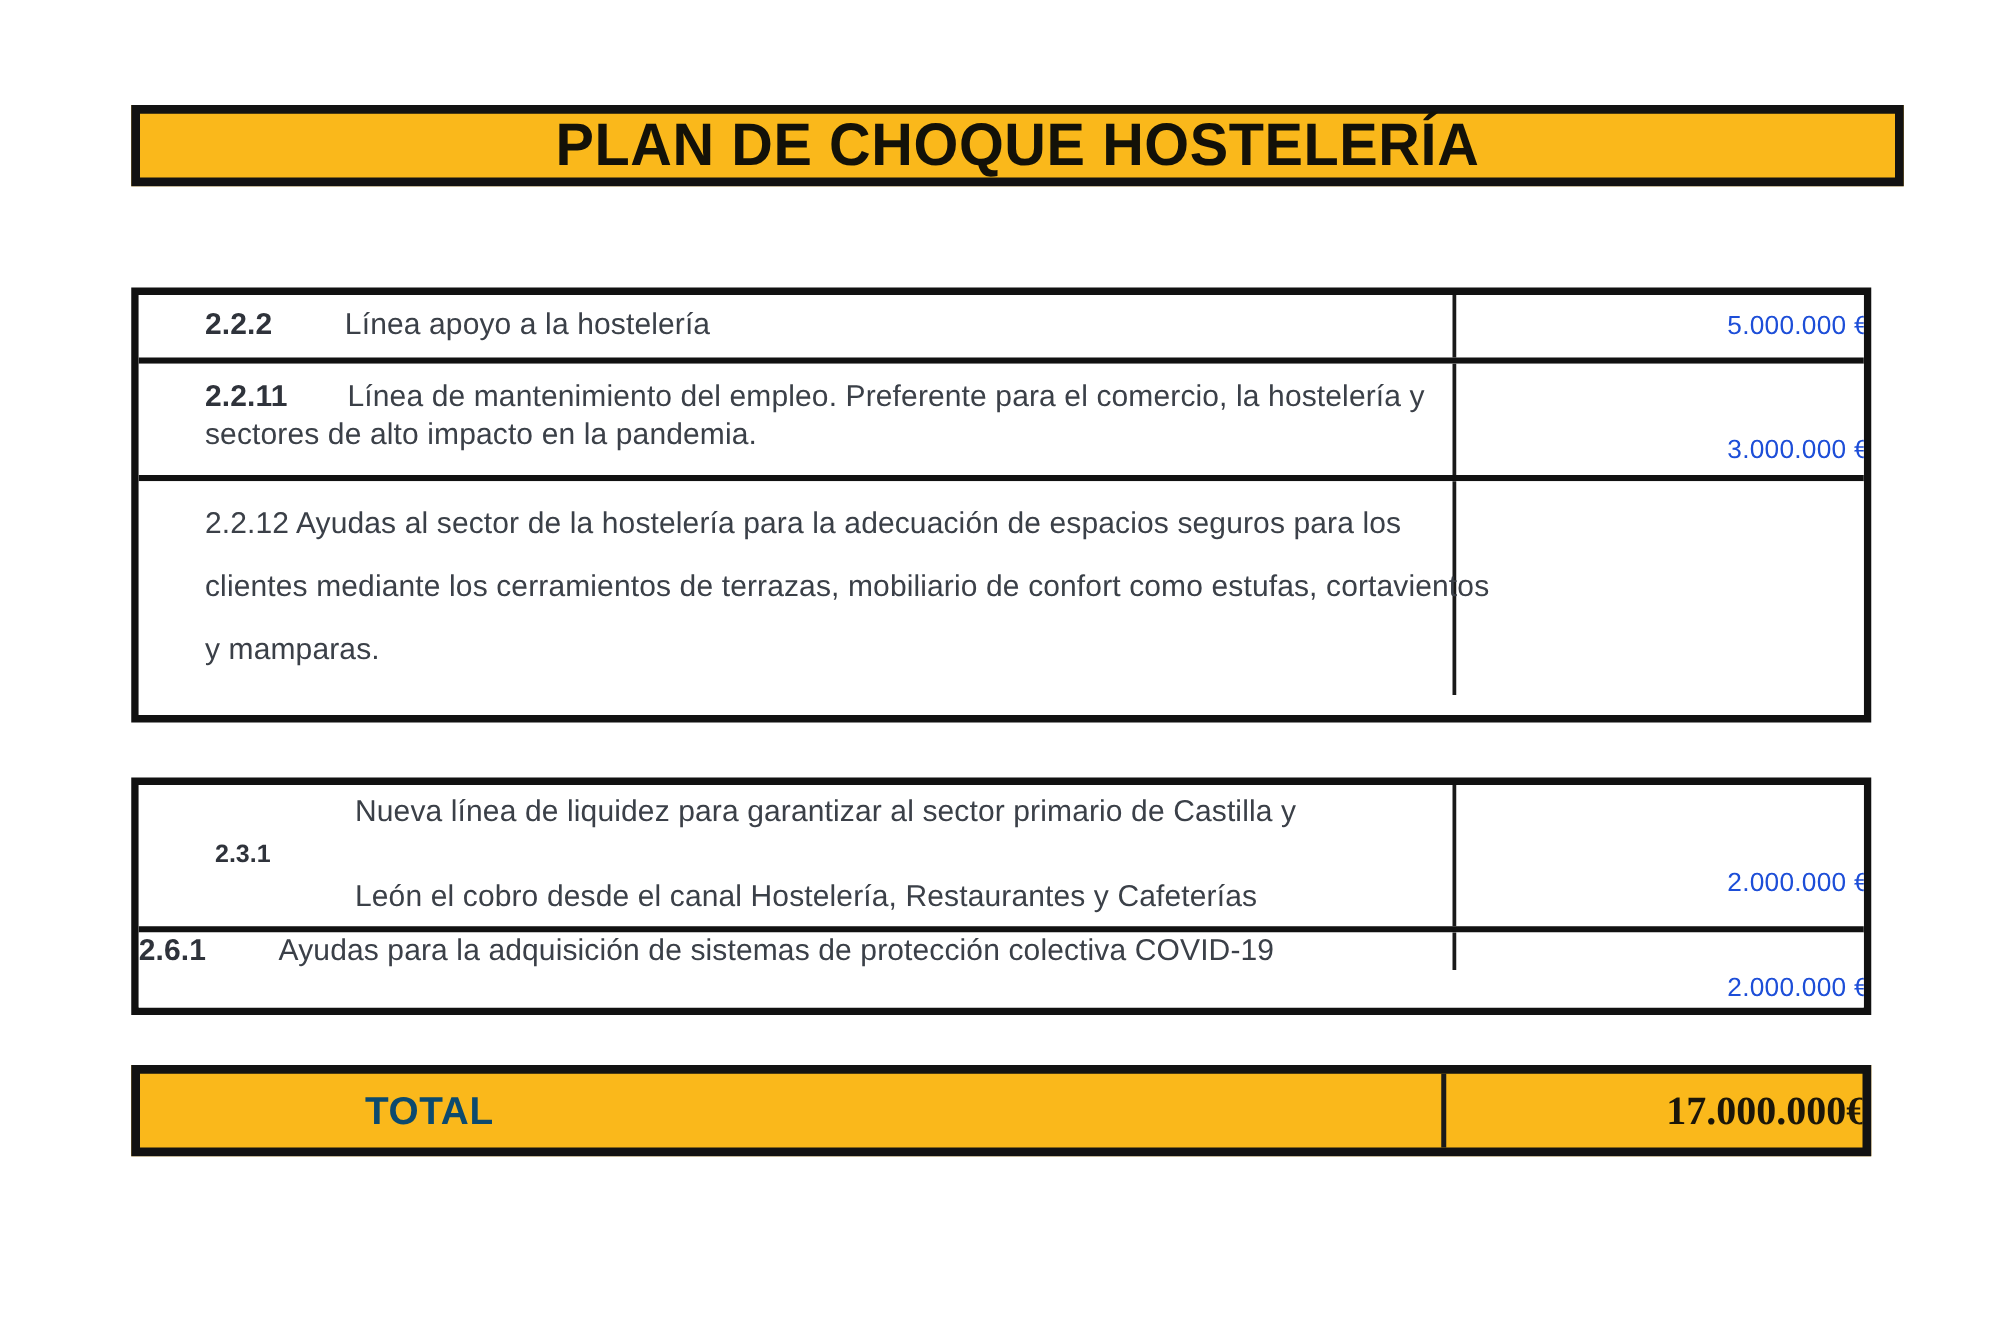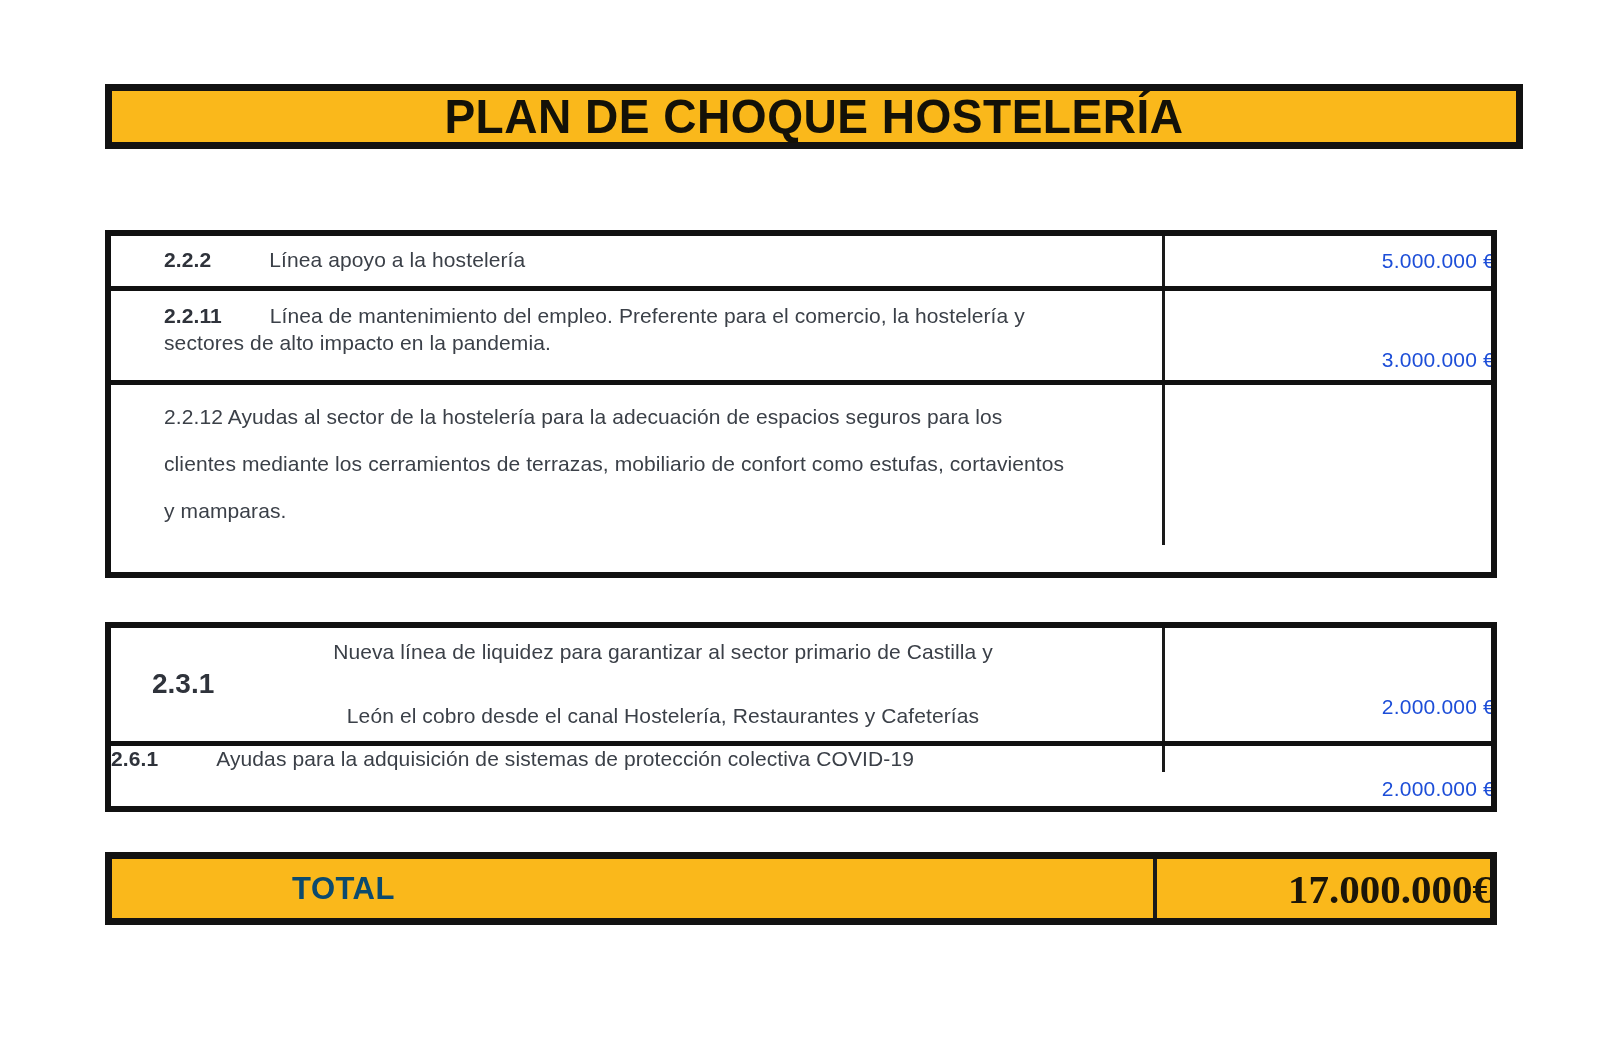--- a/index.html
+++ b/index.html
@@ -102,7 +102,7 @@
     color: #2f333b;
   }
   .desc-line {
-    font-size: 21px;
+    font-size: 24px;
     color: #3b4048;
     line-height: 1.28;
     white-space: nowrap;

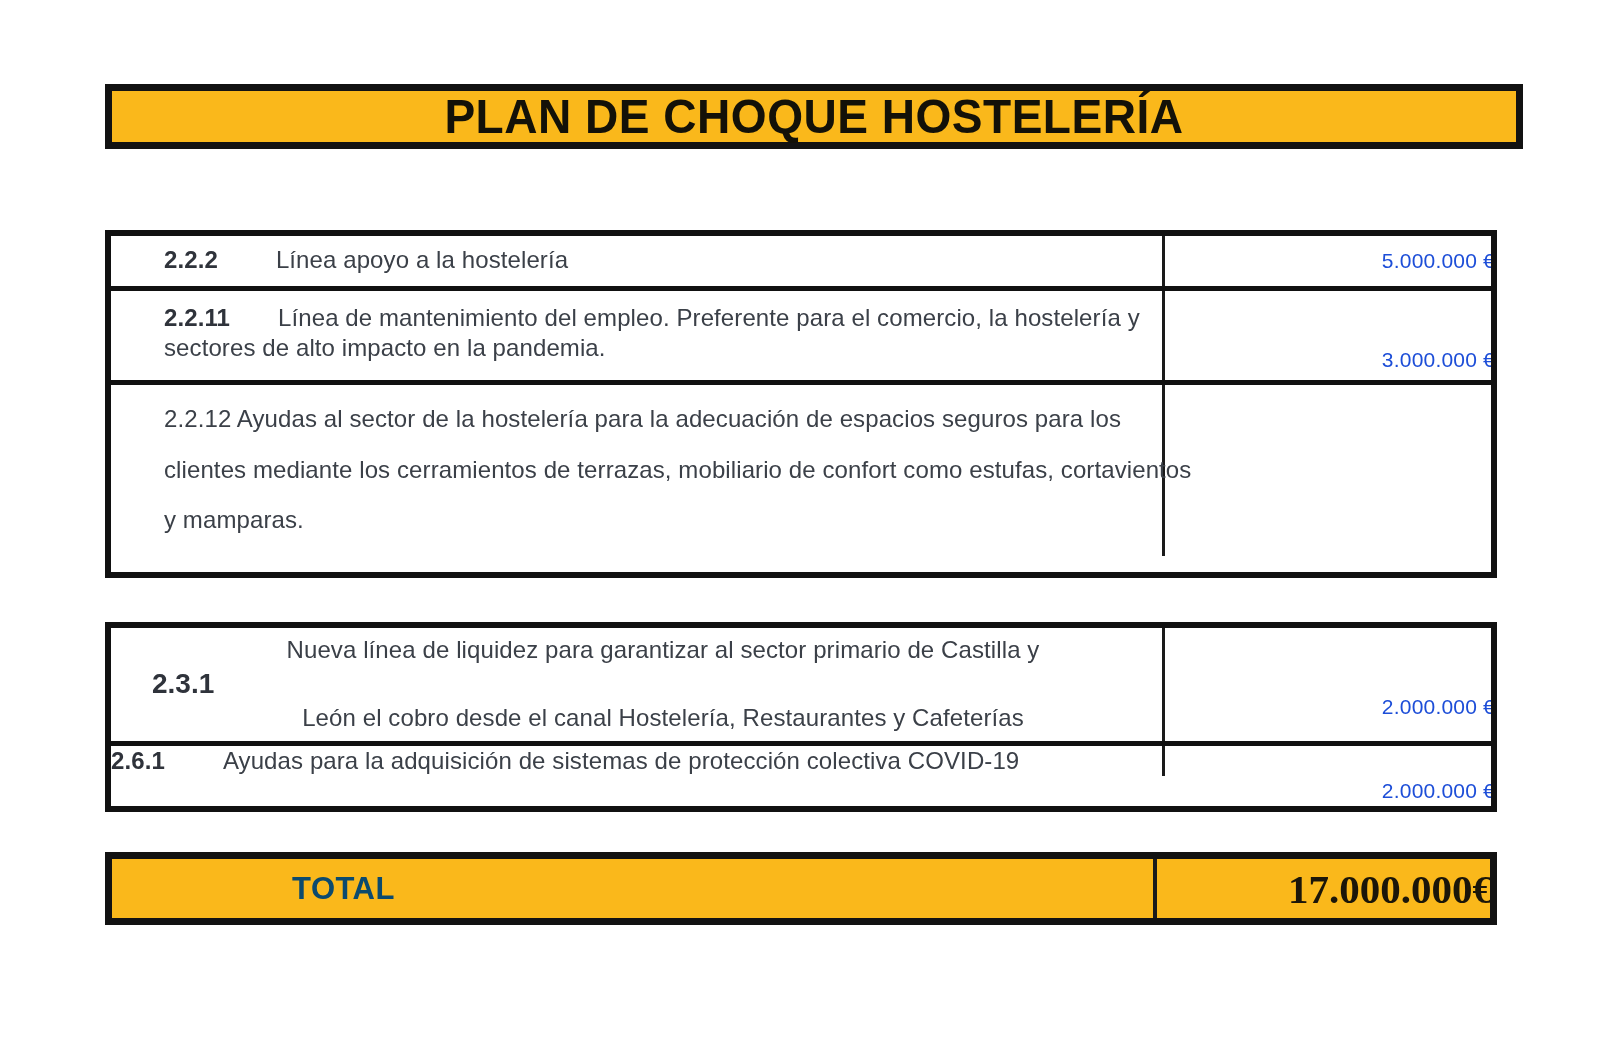--- a/index.html
+++ b/index.html
@@ -183,7 +183,7 @@
     color: #2f333b;
   }
   #row-2-3-1 .indent-block {
-    text-align: center;
+    margin-left: 120px;
   }
   #row-2-3-1 .indent-block .desc-line:first-child {
     margin-bottom: 37px;

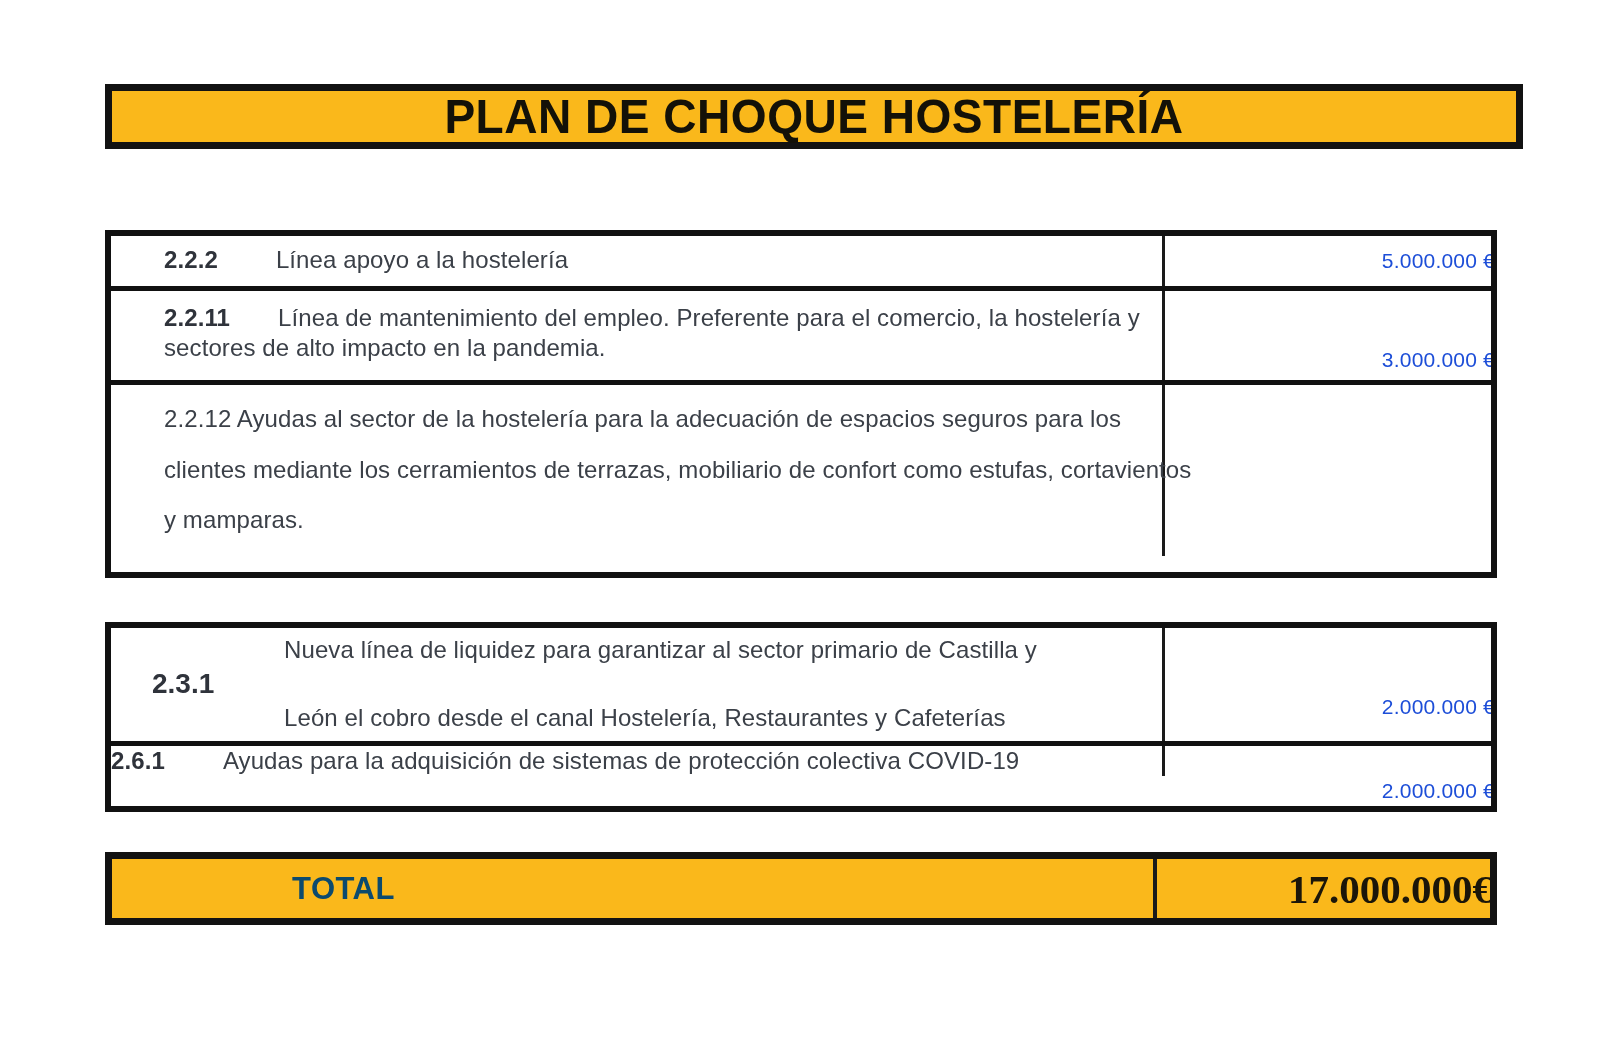--- a/index.html
+++ b/index.html
@@ -175,10 +175,10 @@
   }
   #row-2-3-1 .code-fixed {
     position: absolute;
-    left: 41px;
+    left: 61px;
     top: 50%;
     transform: translateY(-50%);
-    font-size: 28px;
+    font-size: 20px;
     font-weight: bold;
     color: #2f333b;
   }

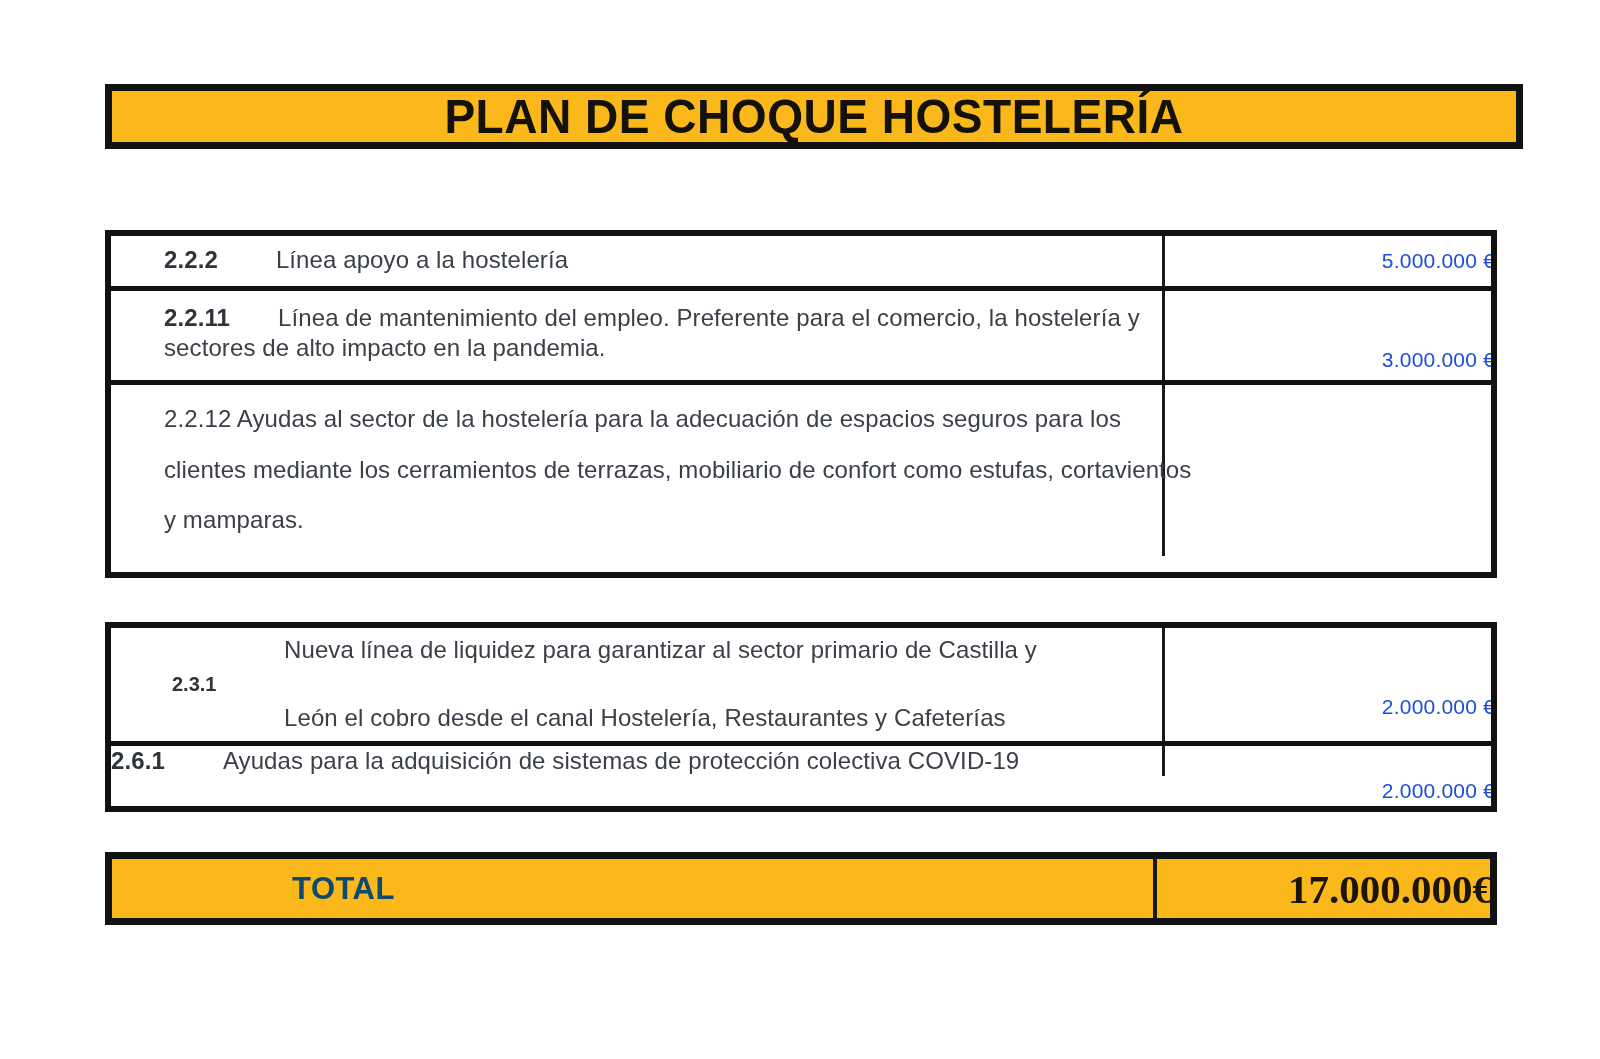--- a/index.html
+++ b/index.html
@@ -242,7 +242,7 @@
   .total-amount {
     font-family: "Liberation Serif", serif;
     font-weight: bold;
-    font-size: 41px;
+    font-size: 32px;
     color: #1b1609;
     white-space: nowrap;
     margin-right: -3px;

